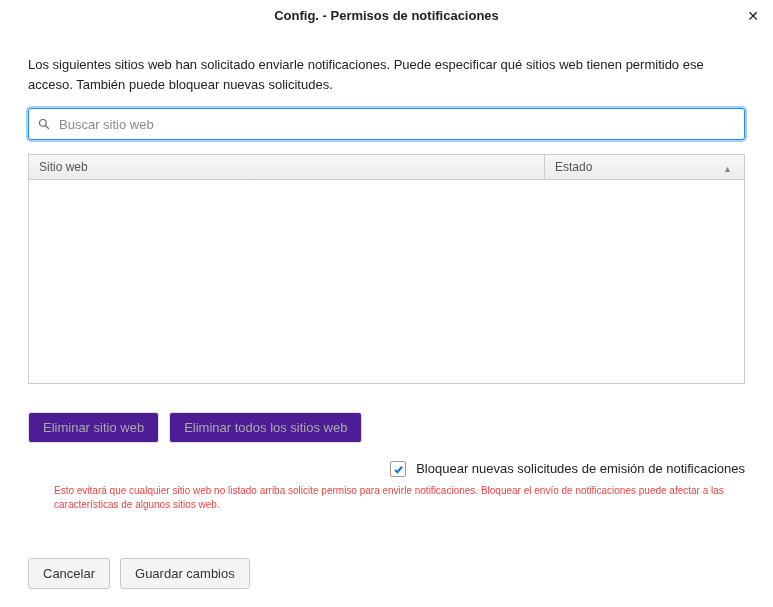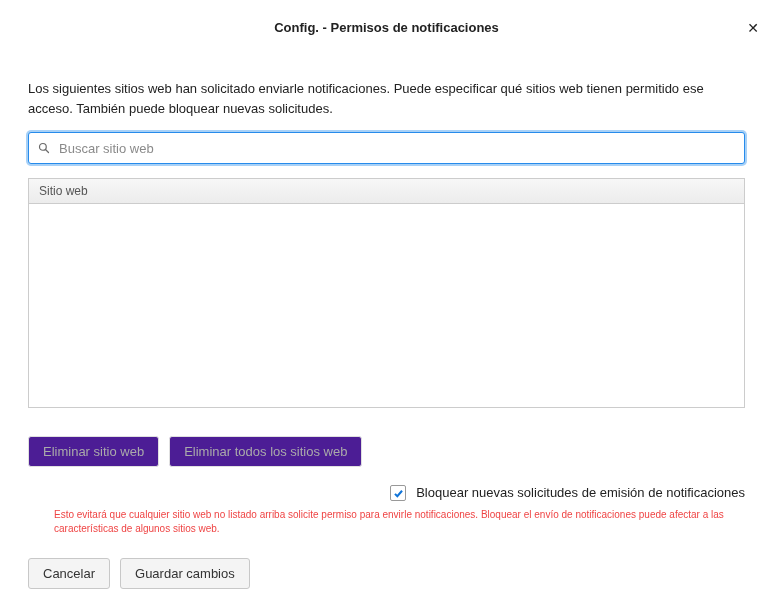--- a/index.html
+++ b/index.html
@@ -26,7 +26,7 @@
       align-items: center;
       justify-content: center;
       position: relative;
-      padding: 20px 12px;
+      padding: 8px 12px;
       font-weight: 600;
       font-size: 13px;
     }

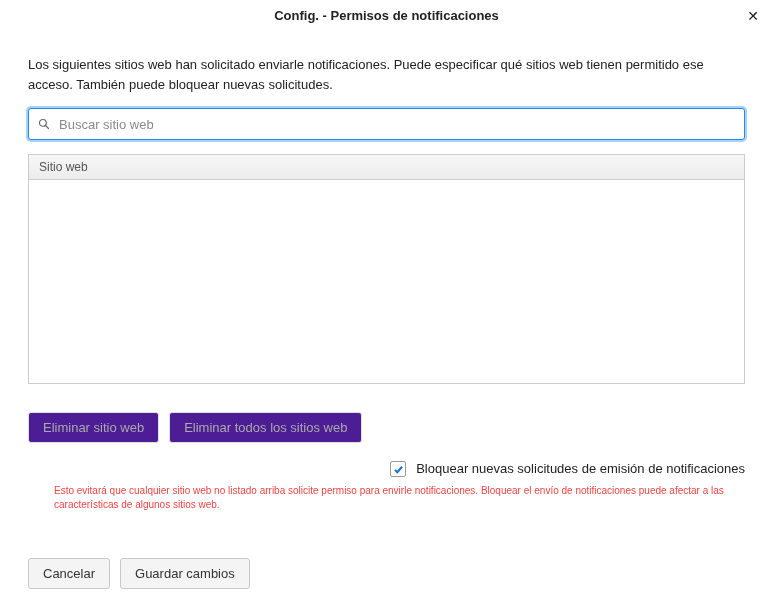--- a/index.html
+++ b/index.html
@@ -210,6 +210,10 @@
         <div class="th th-site">
           <span>Sitio web</span>
         </div>
+        <div class="th th-status">
+          <span>Estado</span>
+          <span class="sort-arrow">▲</span>
+        </div>
       </div>
       <div class="table-body"></div>
     </div>

